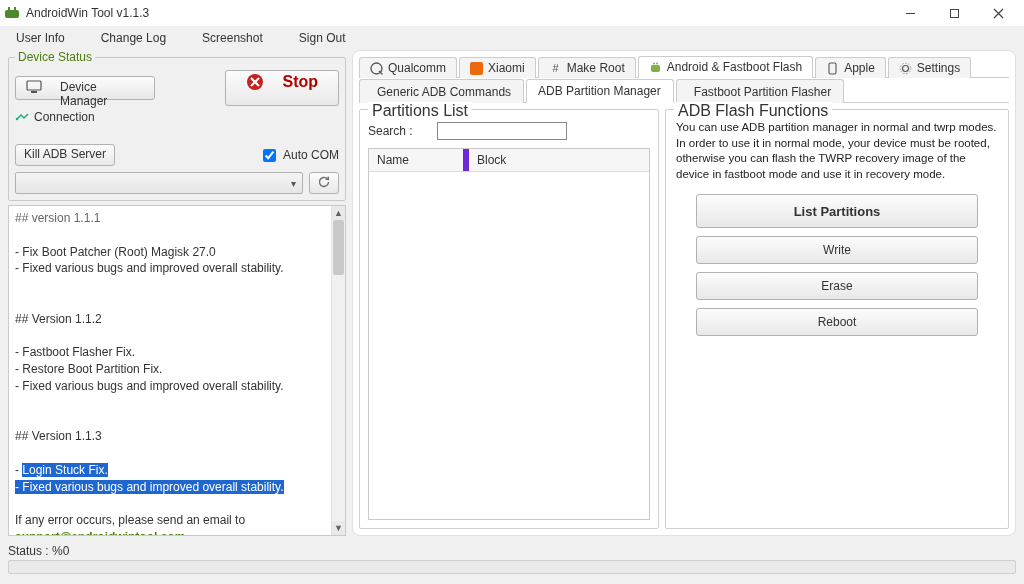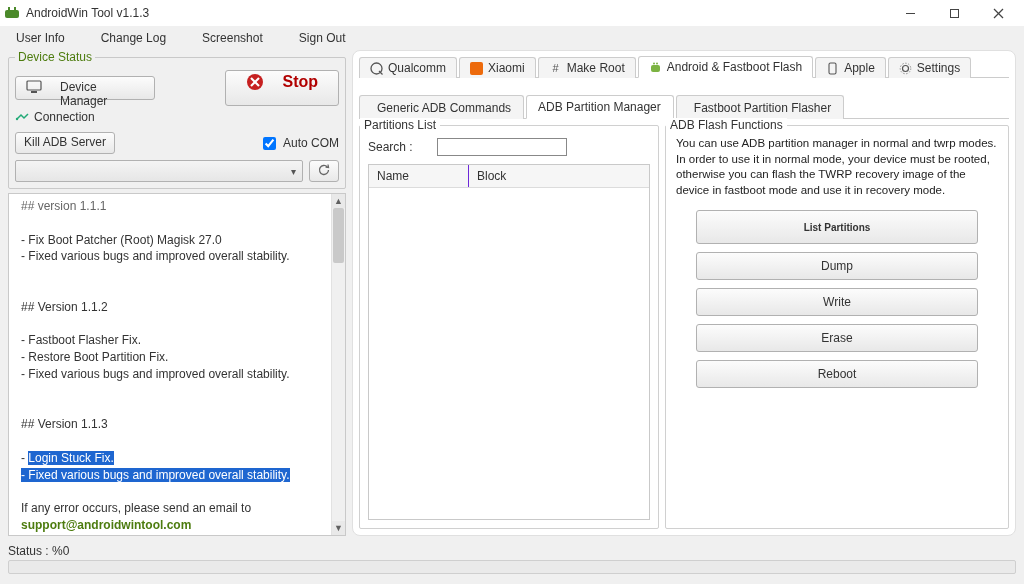--- a/index.html
+++ b/index.html
@@ -130,7 +130,7 @@
   .subtabrow {
     display: flex; gap: 2px;
     border-bottom: 1px solid #ccc;
-    margin-top: 16px;
+    margin-top: 0;
   }
   .subtab {
     display:flex; align-items:center; gap:5px;

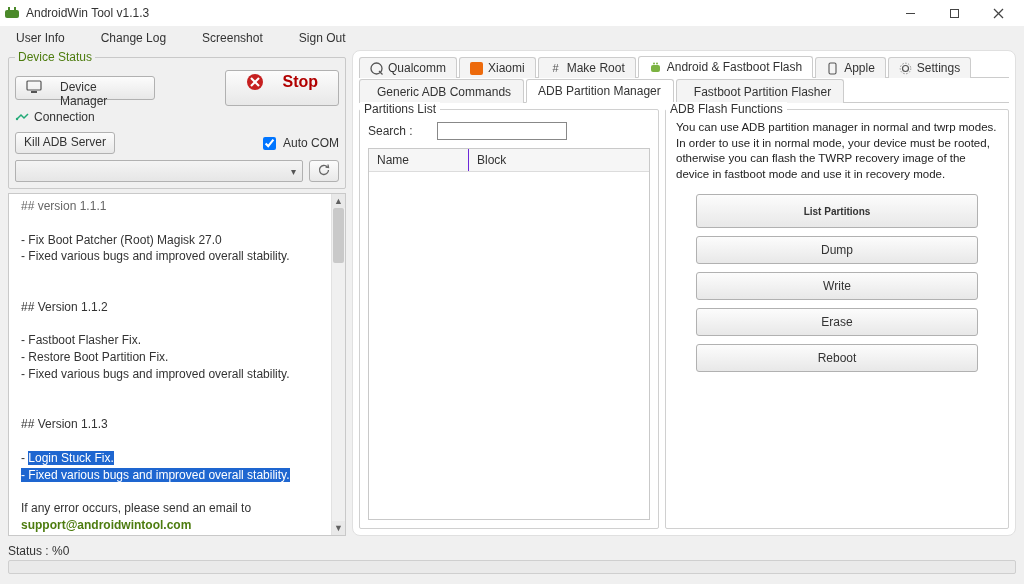--- a/index.html
+++ b/index.html
@@ -153,7 +153,7 @@
     position: relative;
   }
   .groupbox > .gtitle {
-    position:absolute; top:-8px; left:0; background:#fff; padding:0 4px; font-size:12px;
+    position:absolute; top:-8px; left:8px; background:#fff; padding:0 4px; font-size:16px;
   }
   .plist { flex:0 0 300px; display:flex; flex-direction:column; }
   .plist .srow { display:flex; align-items:center; gap:24px; margin-bottom:8px; margin-top:4px;}

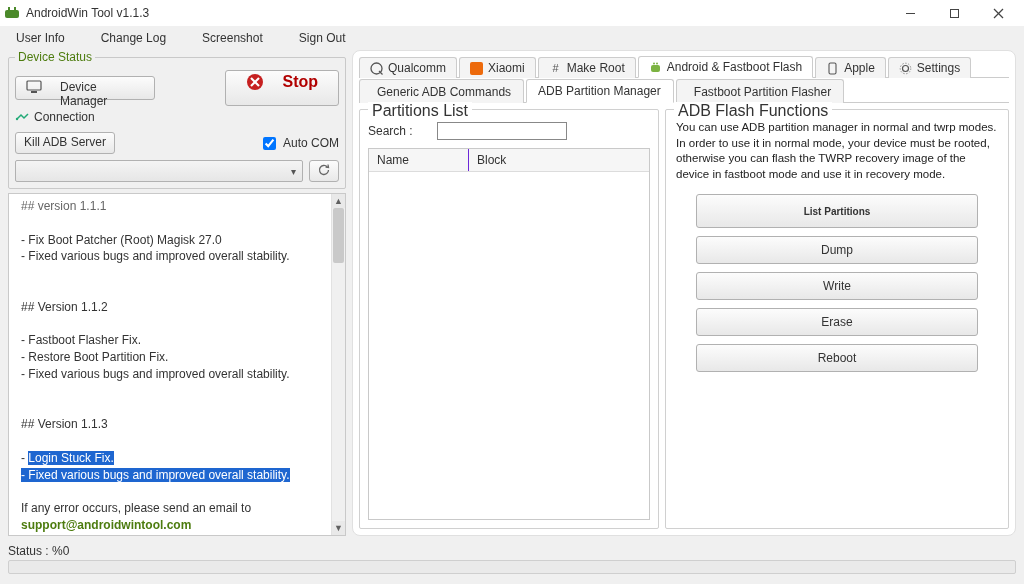--- a/index.html
+++ b/index.html
@@ -71,7 +71,7 @@
   .stop-btn { font-size: 16px; font-weight: 700; color: #b10000; height: 36px; padding: 2px 20px; }
   .connection-row { display: flex; align-items: center; gap: 5px; margin: 4px 0 4px 0; }
   .conn-icon { width: 14px; height: 14px; }
-  .autorow { display: flex; align-items: center; justify-content: space-between; margin-top: 8px; }
+  .autorow { display: flex; align-items: center; justify-content: space-between; margin-top: 20px; }
   .chk { display: flex; align-items: center; gap: 4px; }
   .sel-row { display: flex; gap: 6px; margin-top: 6px; }
   .select {

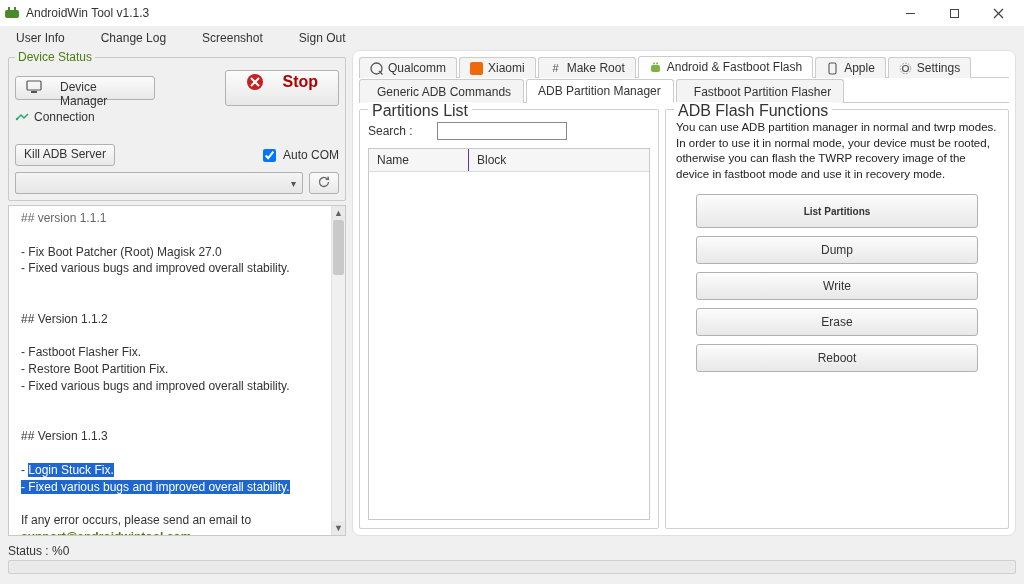--- a/index.html
+++ b/index.html
@@ -164,7 +164,7 @@
     flex:1; border:1px solid #c9c9c9;
   }
   .ptable .hdr { display:flex; background:#f6f6f6; border-bottom:1px solid #dcdcdc;}
-  .ptable .hdr > div { padding:4px 8px; font-size:12px; border-right:1px solid #6d28d9; }
+  .ptable .hdr > div { padding:4px 8px; font-size:12px; border-right:6px solid #6d28d9; }
   .ptable .hdr > div:first-child { width:100px; }
   .ptable .hdr > div:last-child { flex:1; border-right:none;}
 

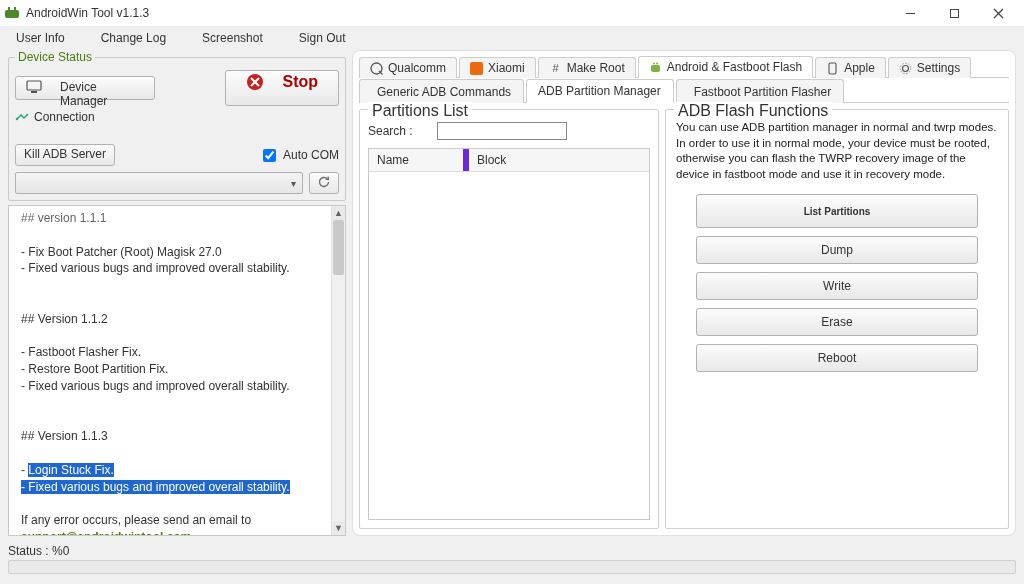--- a/index.html
+++ b/index.html
@@ -85,7 +85,7 @@
     flex: 1;
     background: #fff;
     border: 1px solid #c9c9c9;
-    padding: 4px 12px;
+    padding: 4px 6px;
     font-size: 12px;
     line-height: 1.4;
     position: relative;

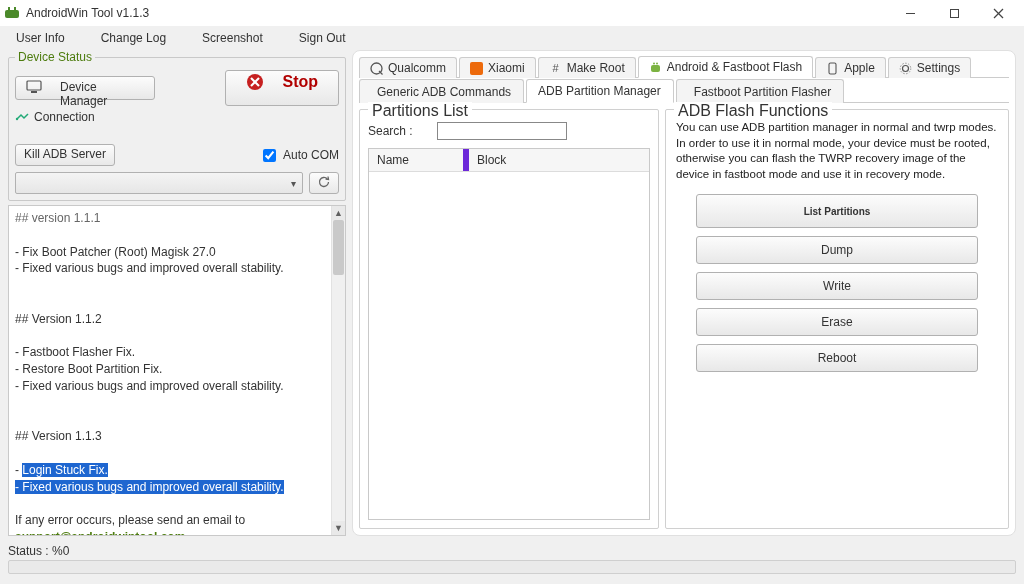--- a/index.html
+++ b/index.html
@@ -180,7 +180,7 @@
     font-size:12px;
     cursor:pointer;
   }
-  .actbtn.big { height:34px; font-size:10px; font-weight:700; }
+  .actbtn.big { height:34px; font-size:13px; font-weight:700; }
 
   .statusbar {
     padding: 4px 8px 12px 8px;

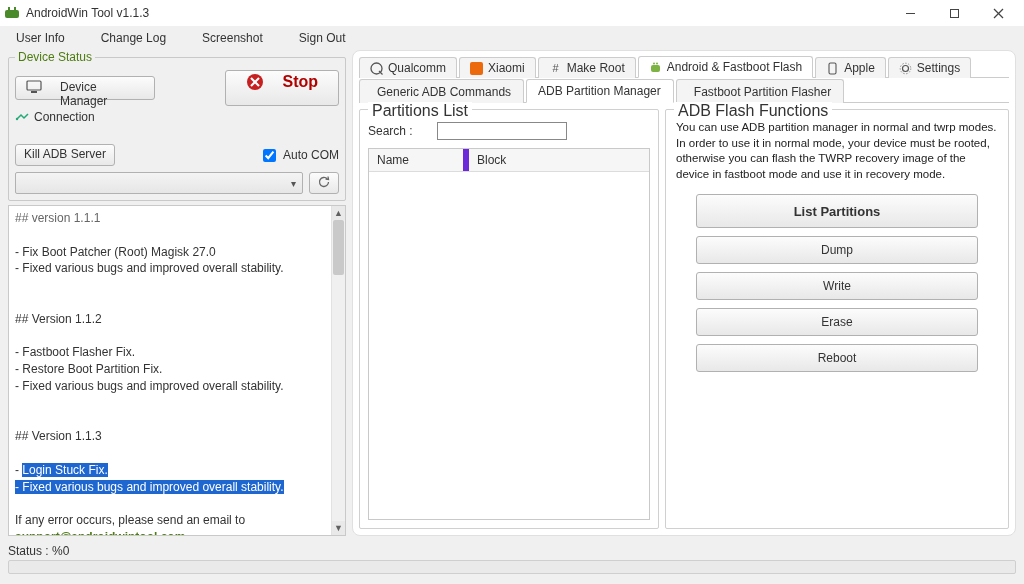--- a/index.html
+++ b/index.html
@@ -412,9 +412,6 @@
             <span>List Partitions</span>
           </div>
         <div class="actbtn">
-            <span>Dump</span>
-          </div>
-        <div class="actbtn">
             <span>Write</span>
           </div>
         <div class="actbtn">

